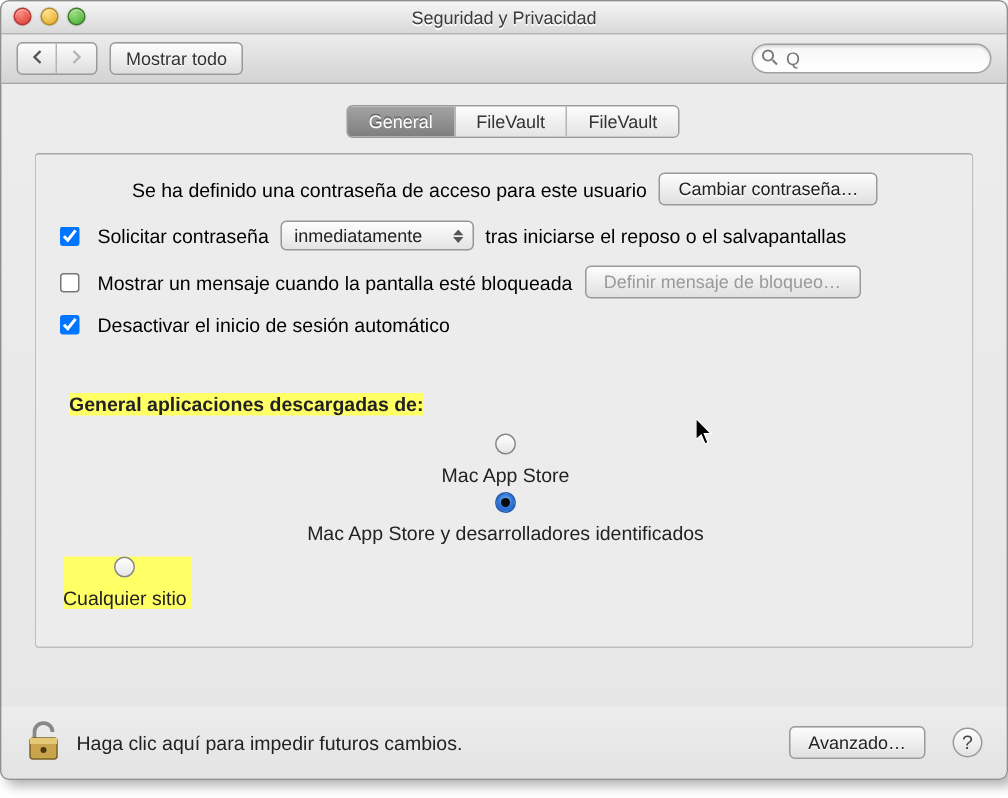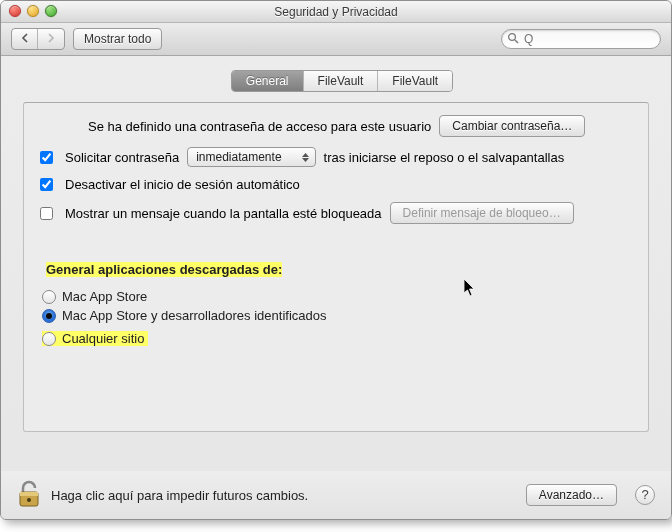--- a/index.html
+++ b/index.html
@@ -288,14 +288,14 @@
     </div>
 
     <div class="row check-row">
-      <input type="checkbox" checked="" style="">
-      <span>Desactivar el inicio de sesión automático</span>
-    </div>
-
-    <div class="row check-row">
       <input type="checkbox" style="">
       <span>Mostrar un mensaje cuando la pantalla esté bloqueada</span>
       <button class="btn dis">Definir mensaje de bloqueo…</button>
+    </div>
+
+    <div class="row check-row">
+      <input type="checkbox" checked="" style="">
+      <span>Desactivar el inicio de sesión automático</span>
     </div>
 
     <div>

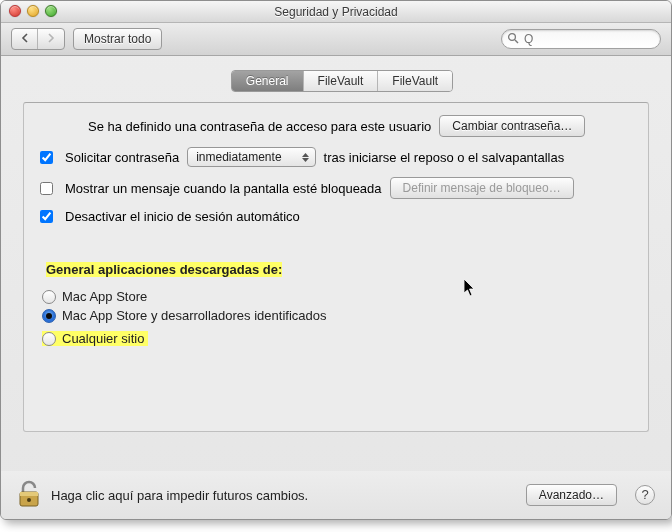--- a/index.html
+++ b/index.html
@@ -172,7 +172,7 @@
     display: inline-block;
     background: #ffff66;
   }
-  .radio-row { display: flex; align-items: center; gap: 6px; margin: 4px 0 4px 2px; font-size: 13px; }
+  .radio-row { display: flex; align-items: center; gap: 6px; margin: 4px 0 4px 2px; font-size: 13px; flex-direction: column; }
   .radio-row input { margin:0; }
   .radio-row.hl { background: #ffff66; display: inline-flex; padding-right:4px; }
   .radio {

